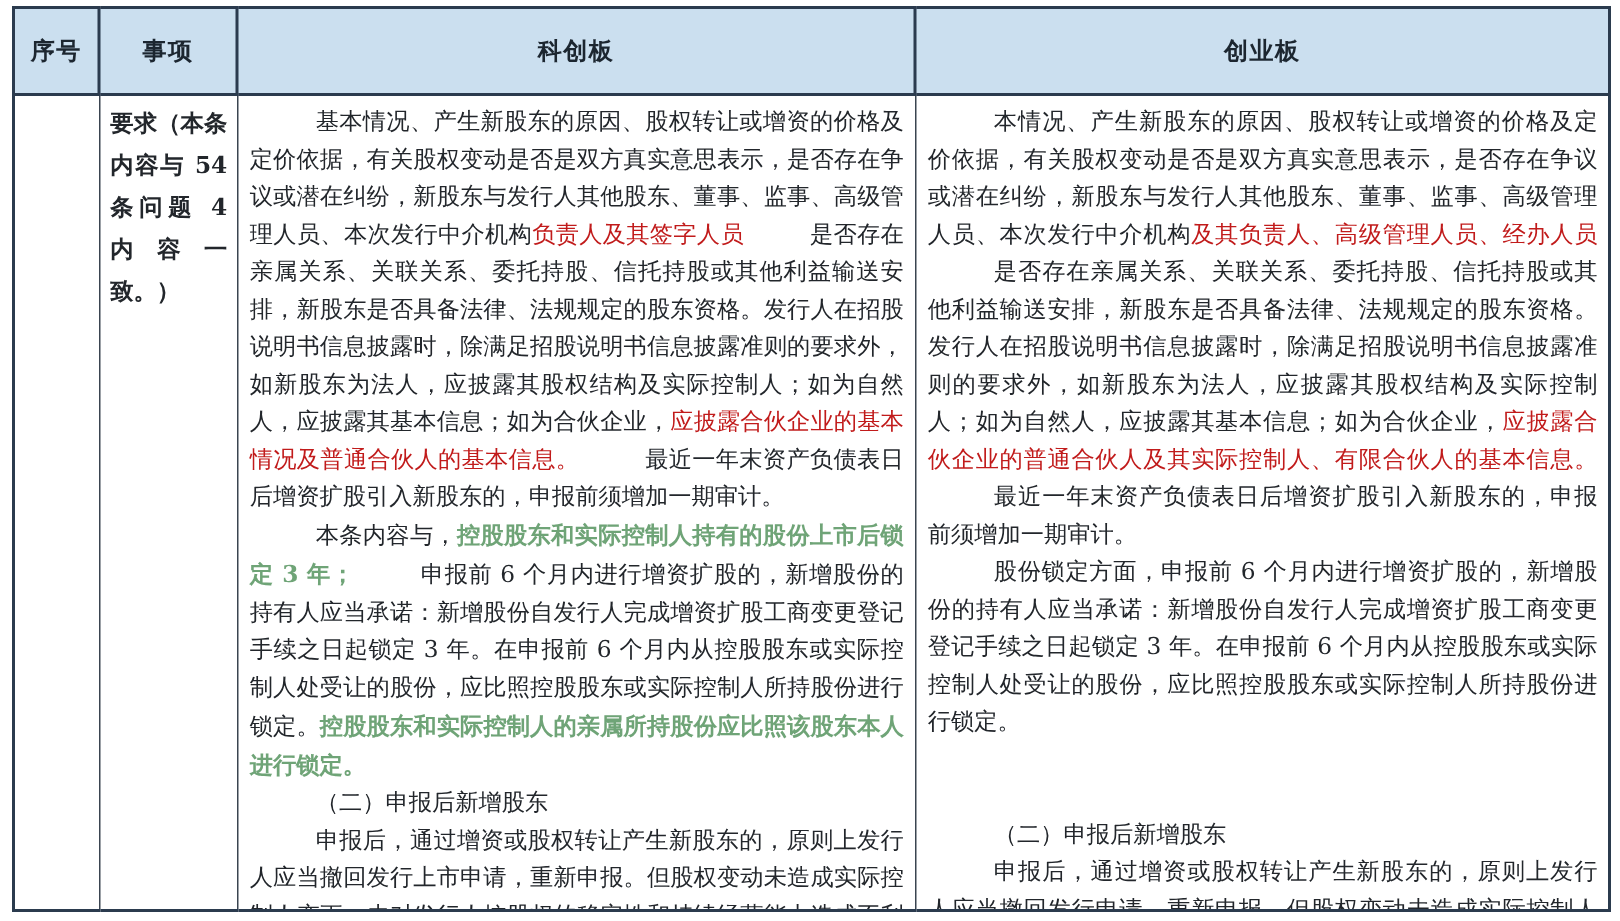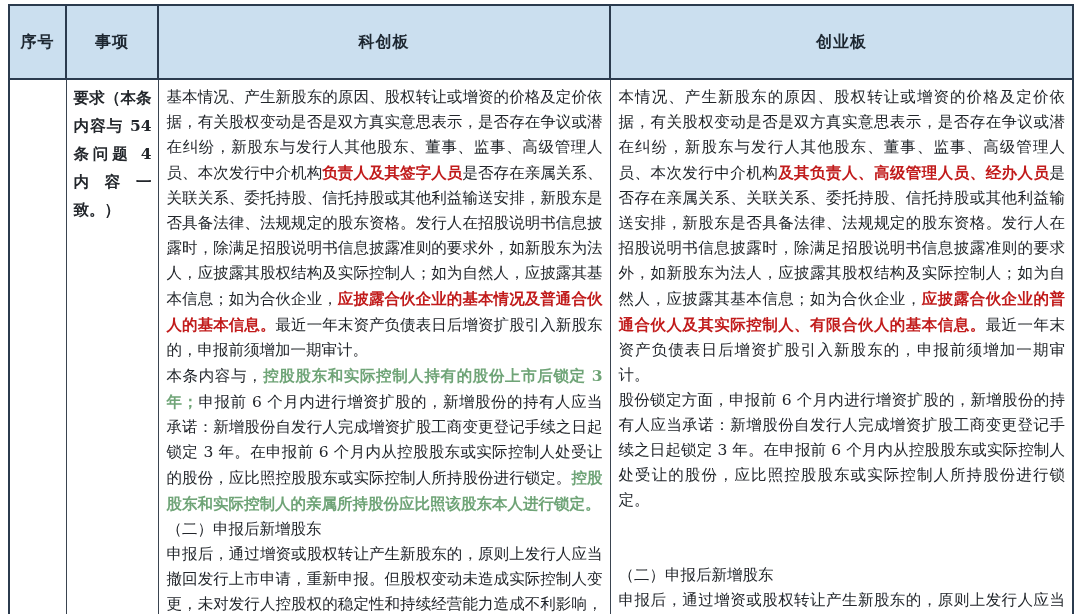--- a/index.html
+++ b/index.html
@@ -33,7 +33,7 @@
   thead th{
     background:var(--header-bg);
     border:2px solid var(--border-dark);
-    height:74px;
+    height:58px;
     font-size:16px;
     font-weight:bold;
     color:#1c2630;

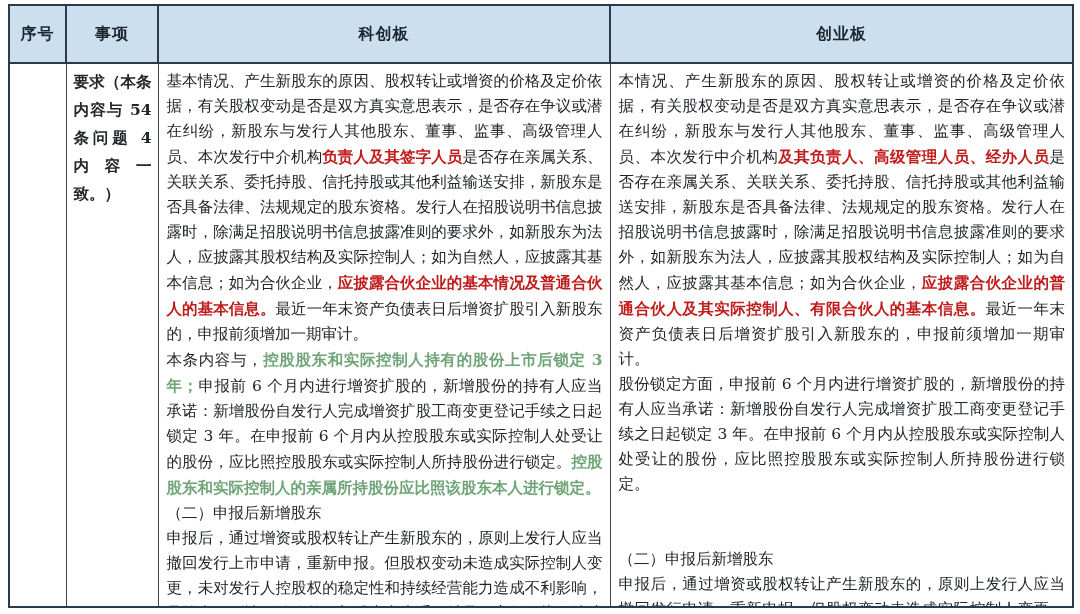--- a/index.html
+++ b/index.html
@@ -68,7 +68,7 @@
     margin:0;
   }
   .para.blank{height:50px;}
-  .seg-normal{color:var(--text-main);}
+  .seg-normal{color:var(--text-main);margin-left:44px;}
   .seg-red{color:var(--highlight-red);font-weight:bold;}
   .seg-green{color:var(--highlight-green);font-weight:bold;}
 </style>

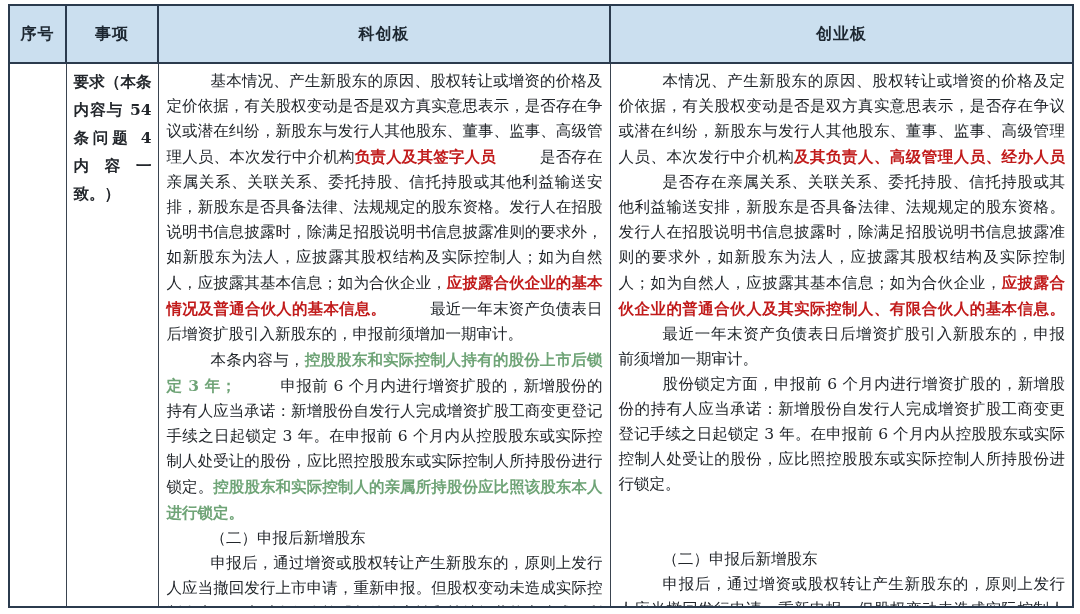--- a/index.html
+++ b/index.html
@@ -69,7 +69,7 @@
   }
   .para.blank{height:50px;}
   .seg-normal{color:var(--text-main);margin-left:44px;}
-  .seg-red{color:var(--highlight-red);font-weight:bold;}
+  .seg-red{color:var(--highlight-red);font-weight:normal;}
   .seg-green{color:var(--highlight-green);font-weight:bold;}
 </style>
 </head>

